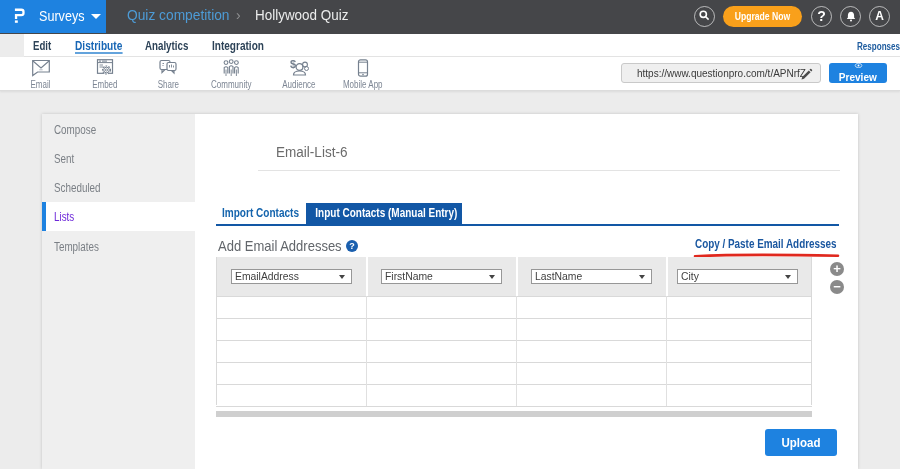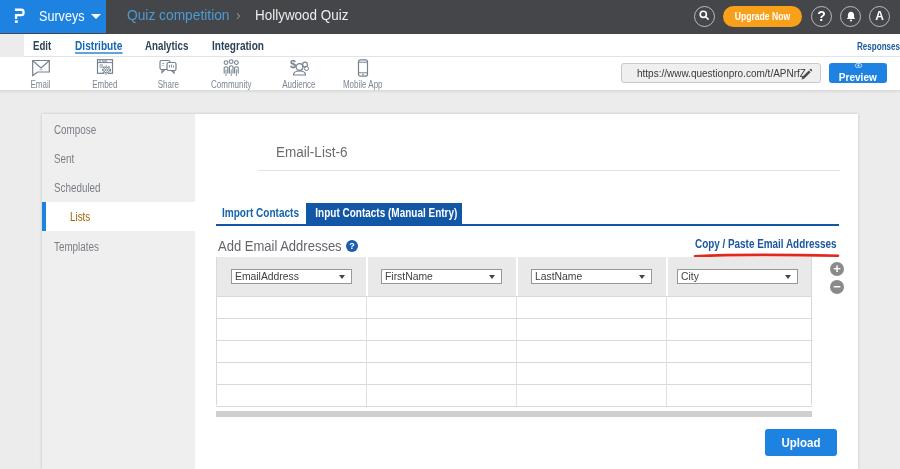--- a/index.html
+++ b/index.html
@@ -54,7 +54,7 @@
 .sitem { left:0; width:153px; height:29px; line-height:29px; padding-left:12px;
   font-size:13px; color:#7a7f85; }
 .sitem .sxc { transform-origin:0 50%; transform:scaleX(.758); }
-#s-active { background:#fff; border-left:4px solid #1e82e0; padding-left:24px; color:#a16207; }
+#s-active { background:#fff; border-left:4px solid #1e82e0; padding-left:8px; color:#6d28d9; }
 
 
 #heading { left:234px; top:29.5px; font-size:14px; color:#6b6b6b; transform:scaleX(.967); }

